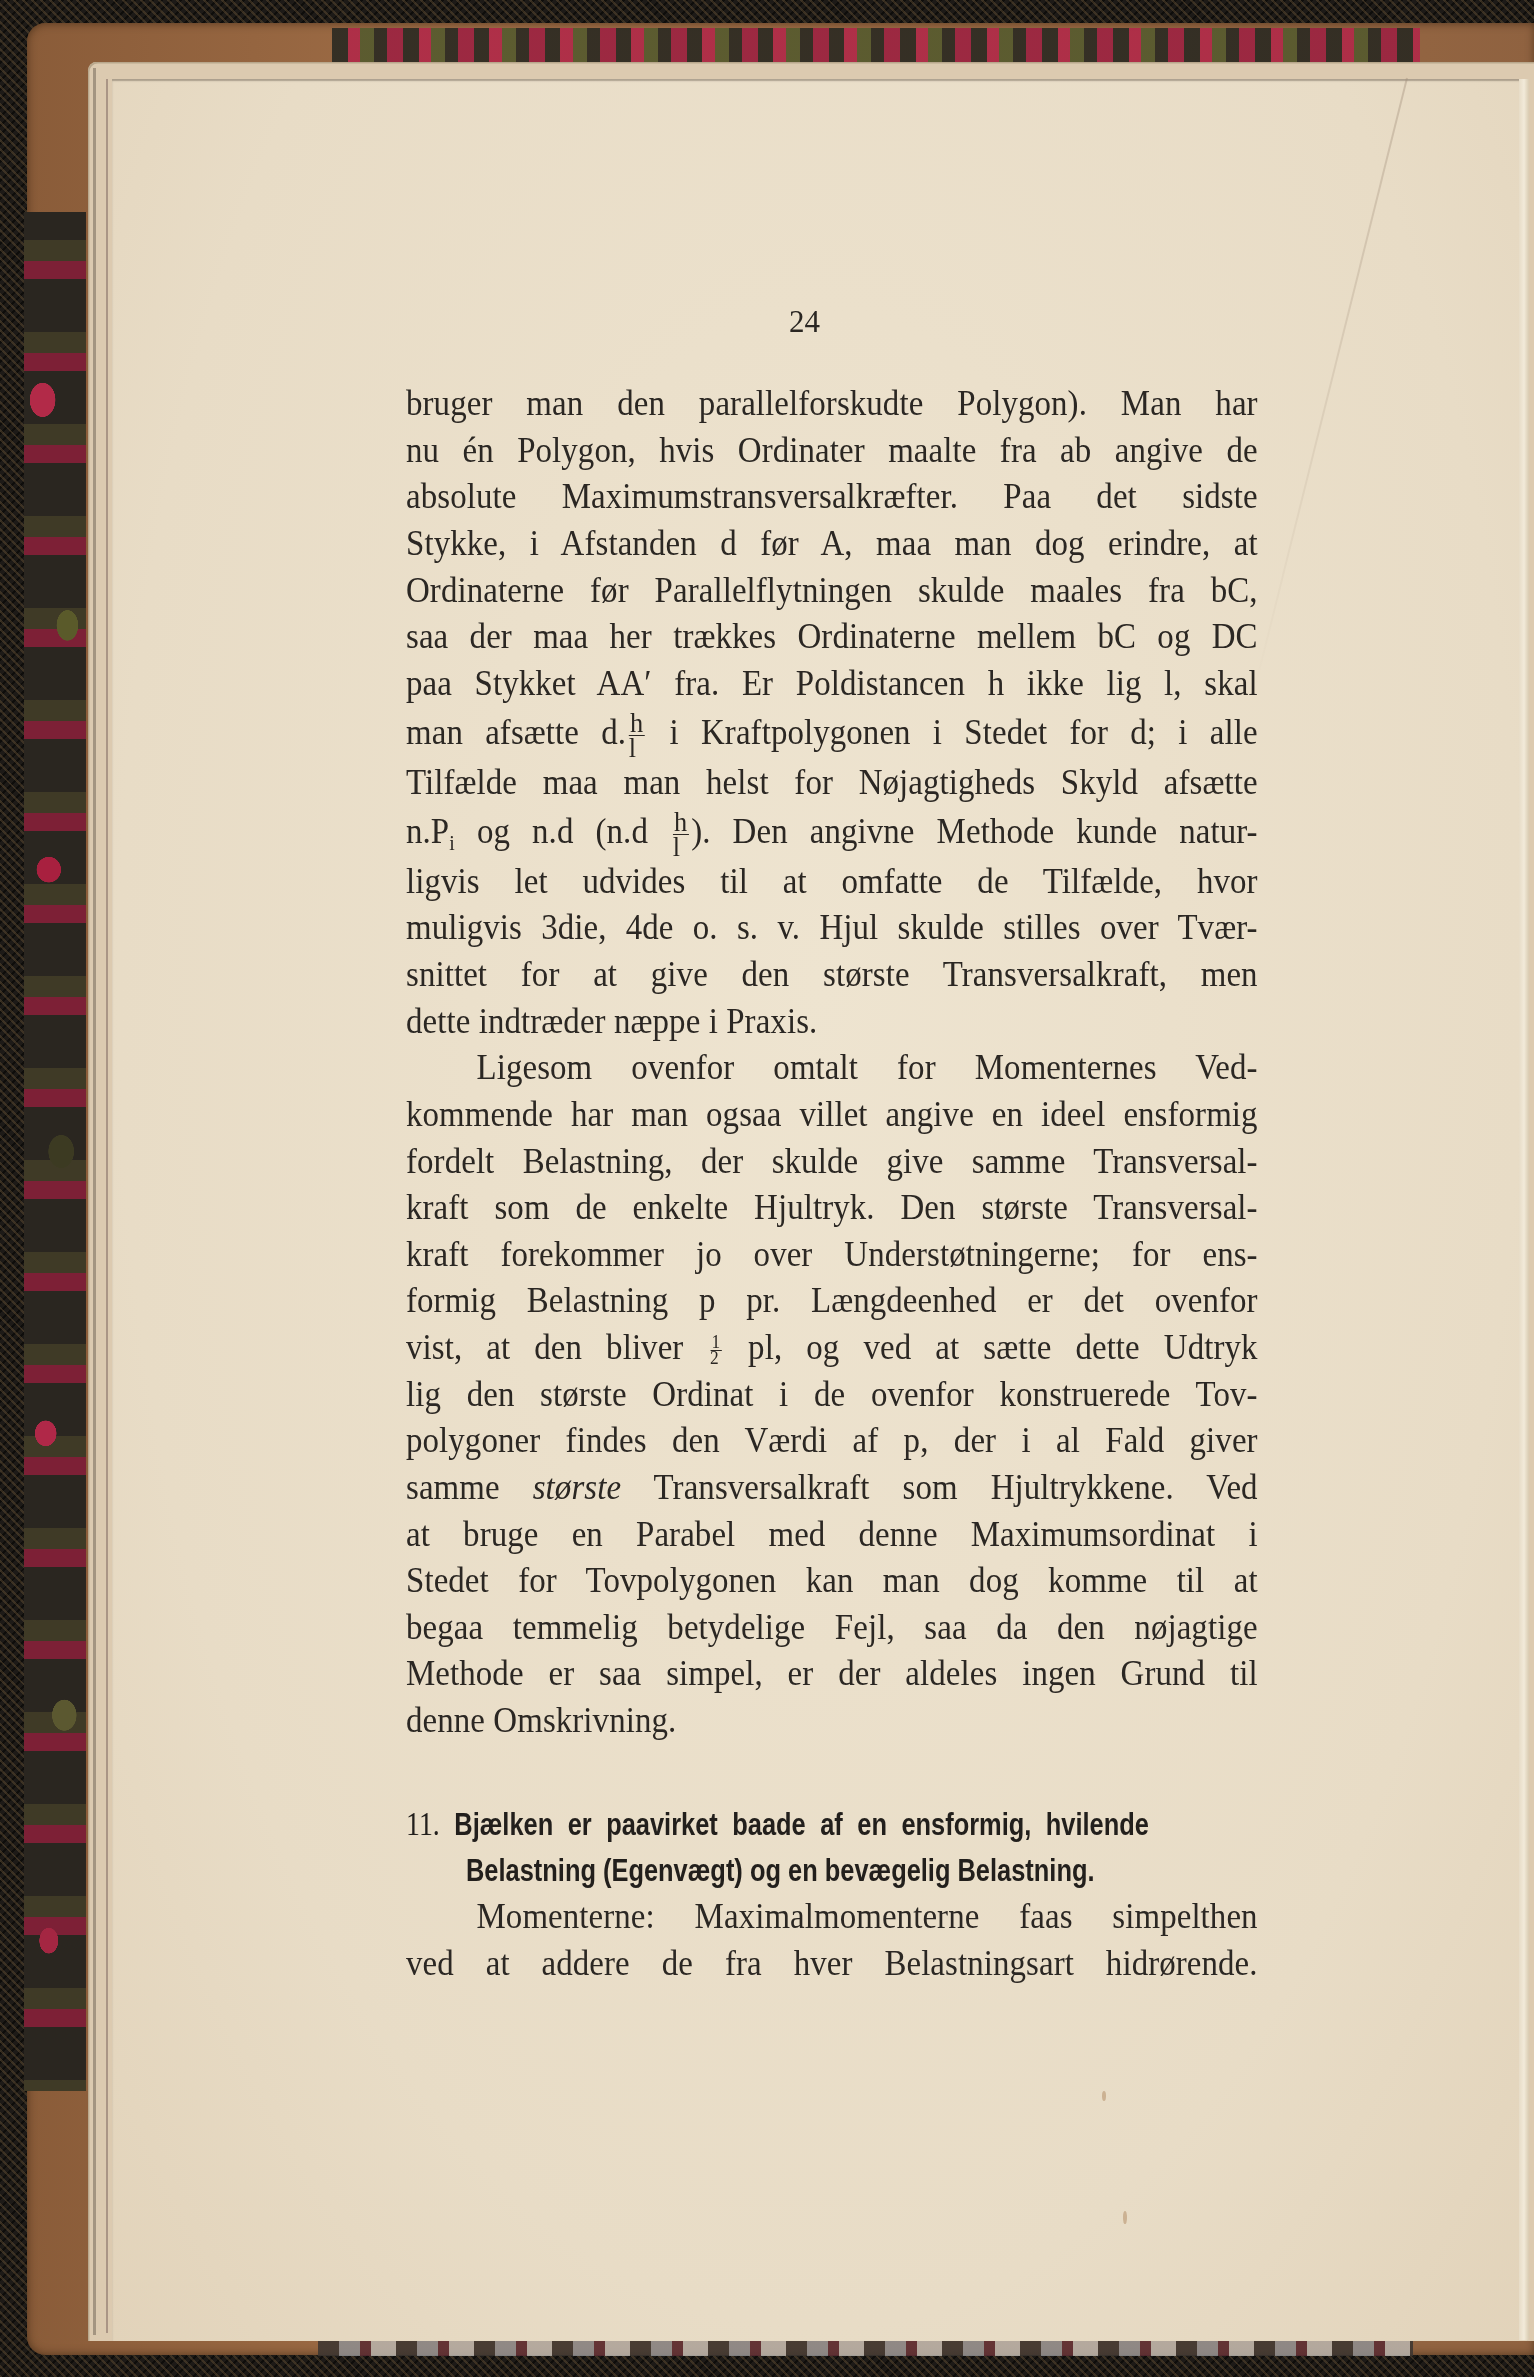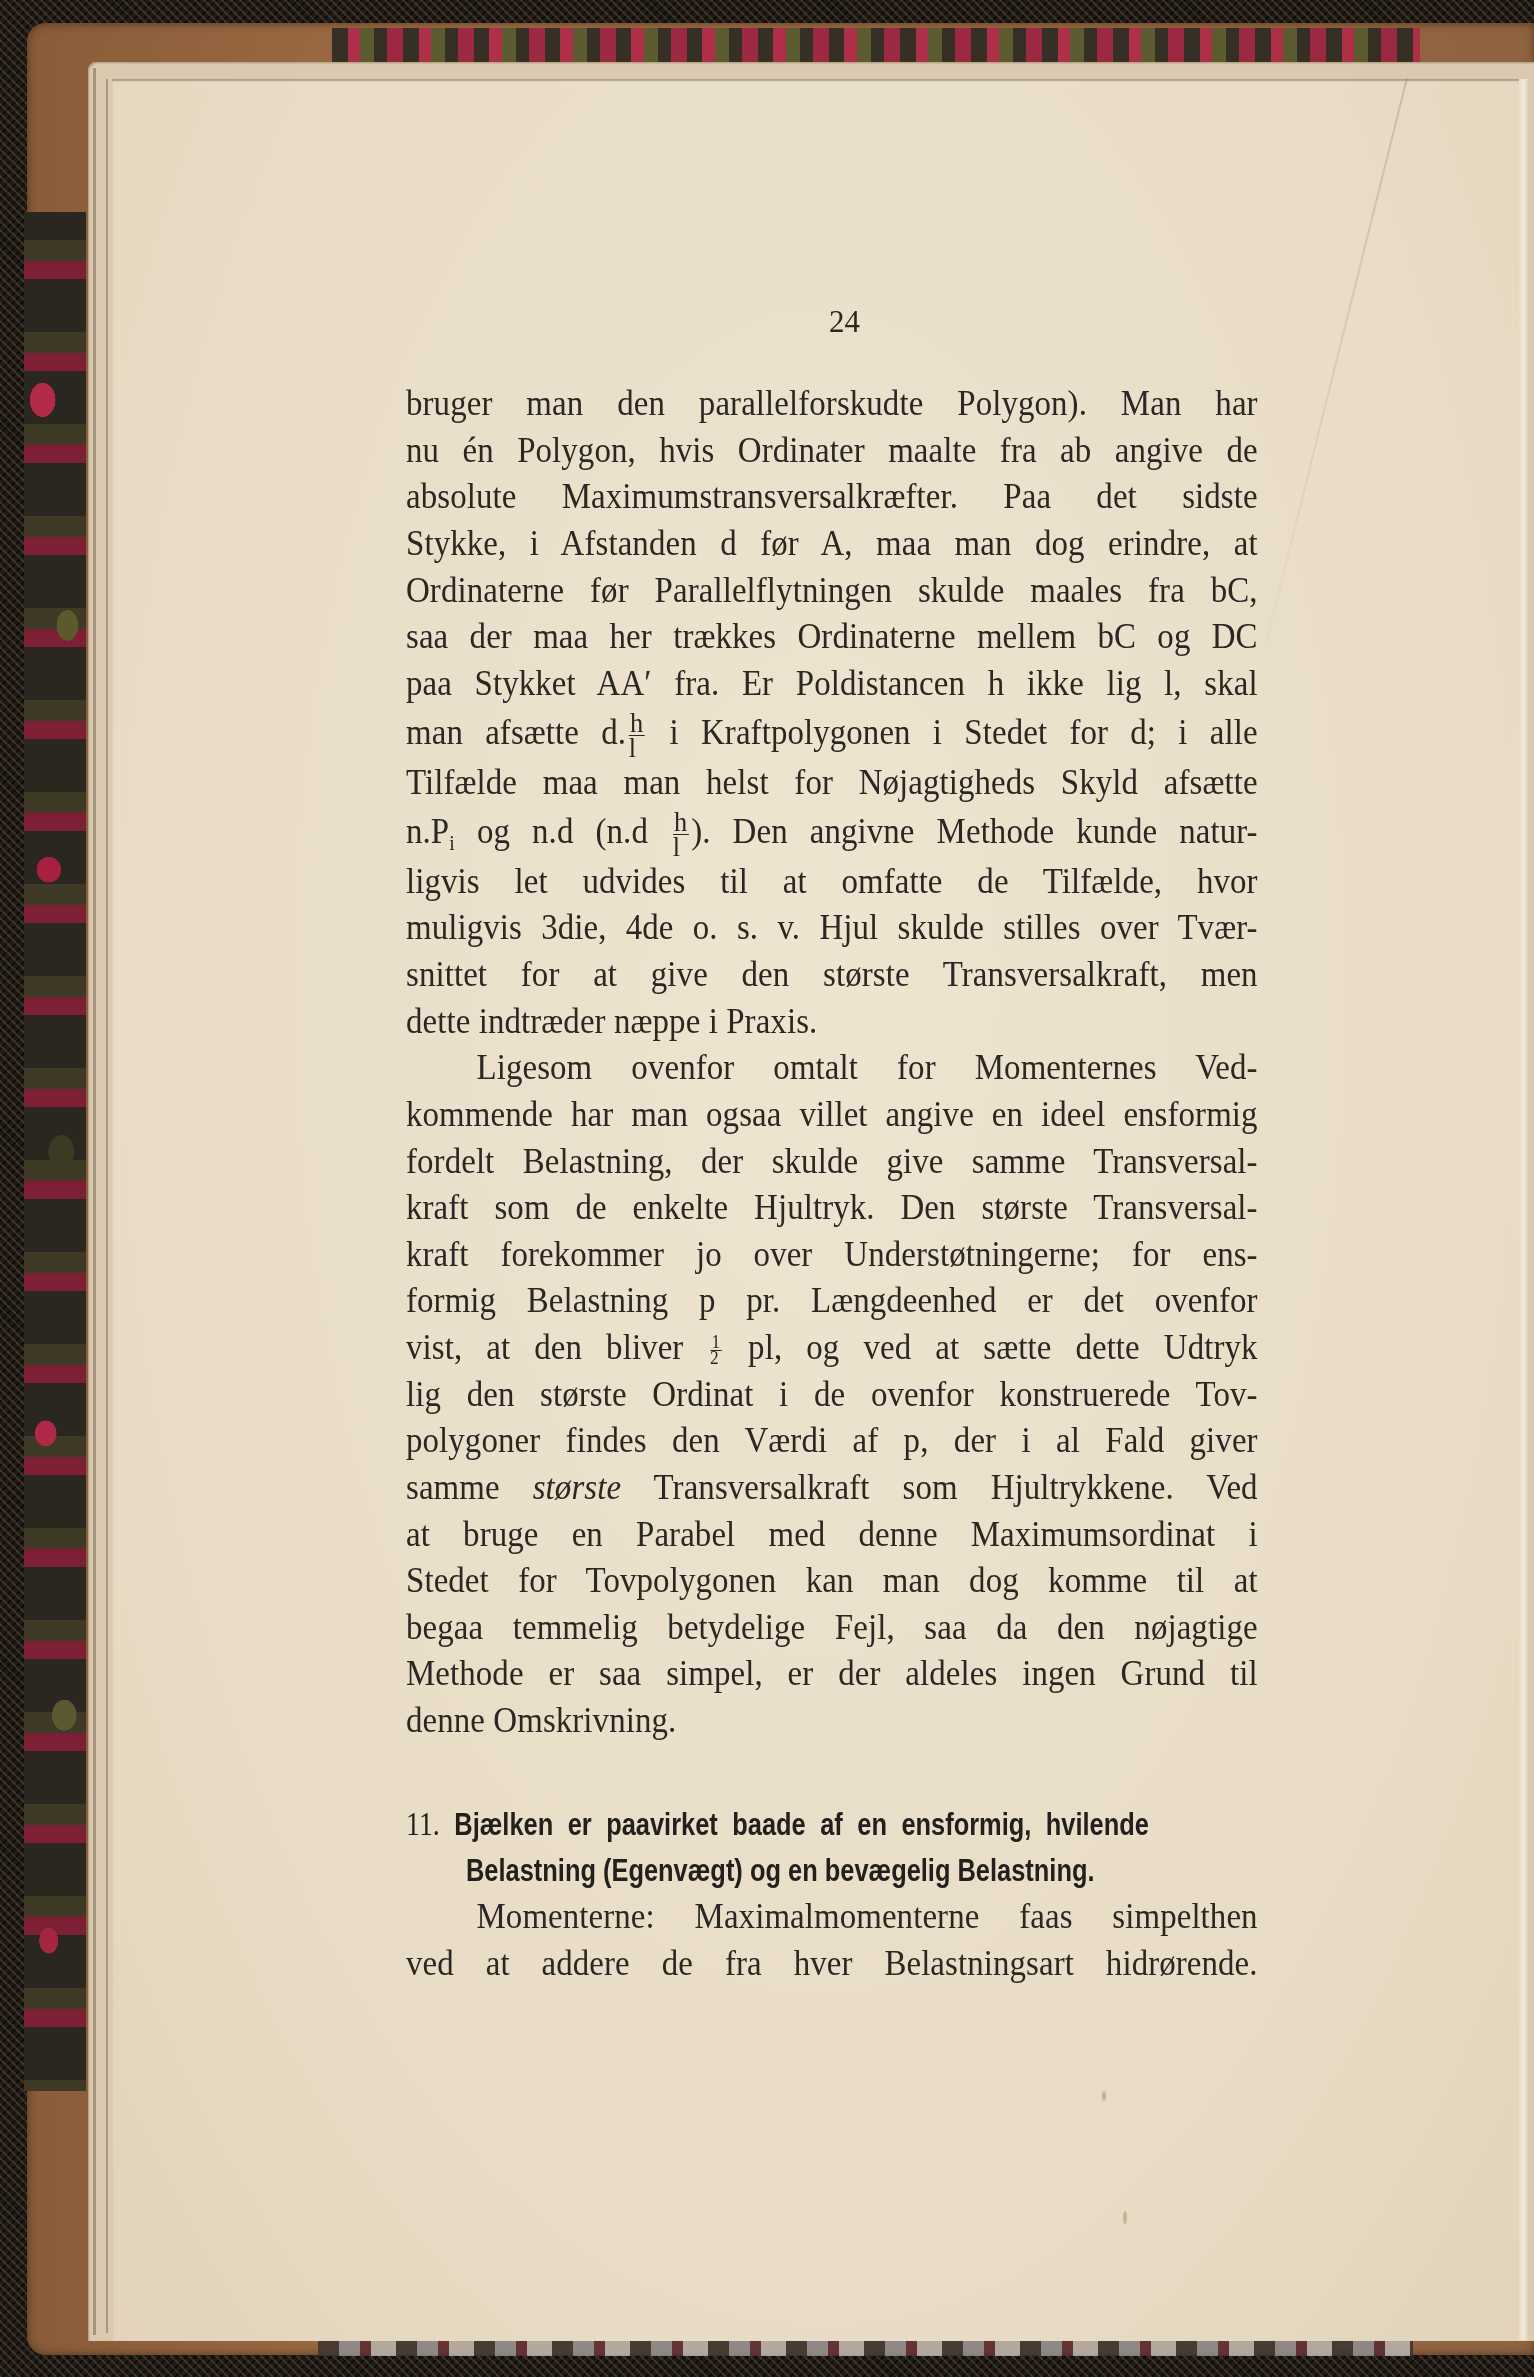--- a/index.html
+++ b/index.html
@@ -58,7 +58,7 @@
     background: linear-gradient(90deg, #e7dcc7, #f2ead9, #d9cbb1);
   }
   .page-number {
-    position: absolute; left: 816px; top: 304px; width: 57px; text-align: center;
+    position: absolute; left: 776px; top: 304px; width: 57px; text-align: center;
     font-family: "Liberation Serif", serif; font-size: 31px; color: #2a2622;
   }
   .line {

